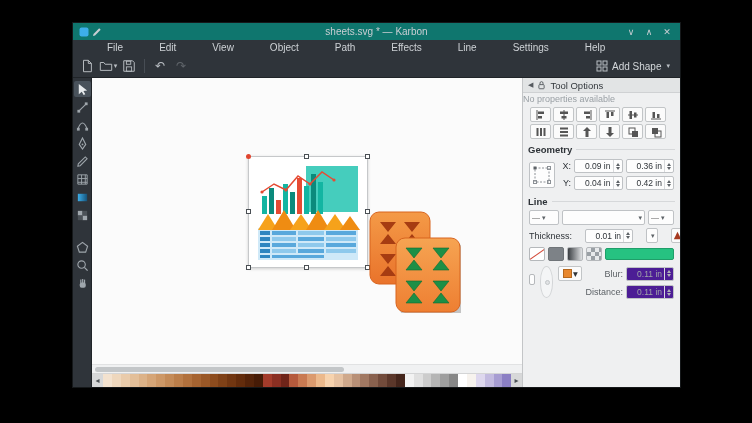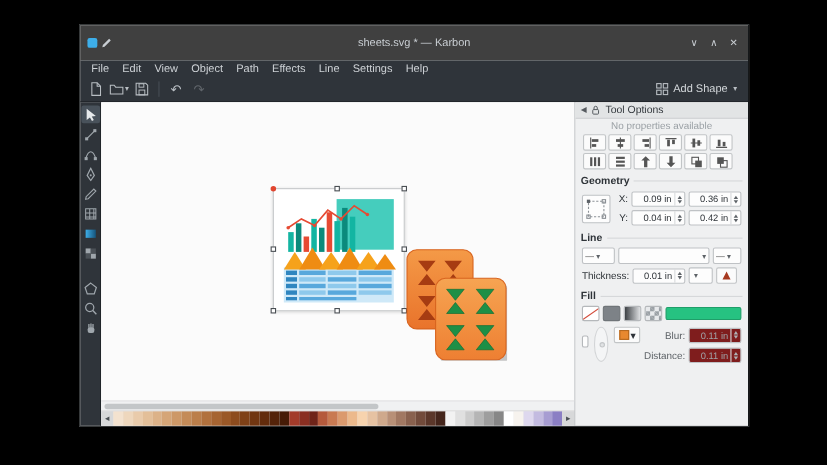--- a/index.html
+++ b/index.html
@@ -11,8 +11,8 @@
     display:flex; flex-direction:column; background:#eff0f1; border:1px solid #15181a; }
 
   
-  .titlebar { height:17px; background:#404040; color:#ced2d6; display:flex; align-items:center;
-    padding:16px 6px; font-size:10px; flex:0 0 auto; }
+  .titlebar { height:17px; background:#0f766e; color:#ced2d6; display:flex; align-items:center;
+    padding:1px 6px; font-size:10px; flex:0 0 auto; }
   .tb-left { display:flex; align-items:center; gap:3px; width:70px; }
   .tb-title { flex:1; text-align:center; color:#c9ced3; }
   .tb-controls { width:70px; display:flex; justify-content:flex-end; gap:4px; }

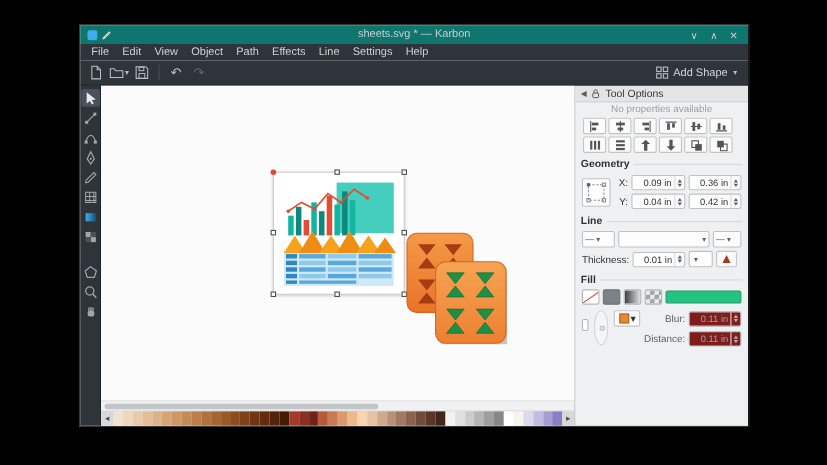--- a/index.html
+++ b/index.html
@@ -21,7 +21,7 @@
   
   .menubar { height:15px; background:#2f343a; display:flex; align-items:center; padding:0 4px;
     font-size:10px; color:#ced2d6; flex:0 0 auto; }
-  .menu-item { padding:0 6px; line-height:15px; }
+  .menu-item { padding:0 6px; line-height:15px;margin-left:24px; }
 
   
   .toolbar { height:23px; background:#2f343a; border-bottom:1px solid #202428; display:flex;

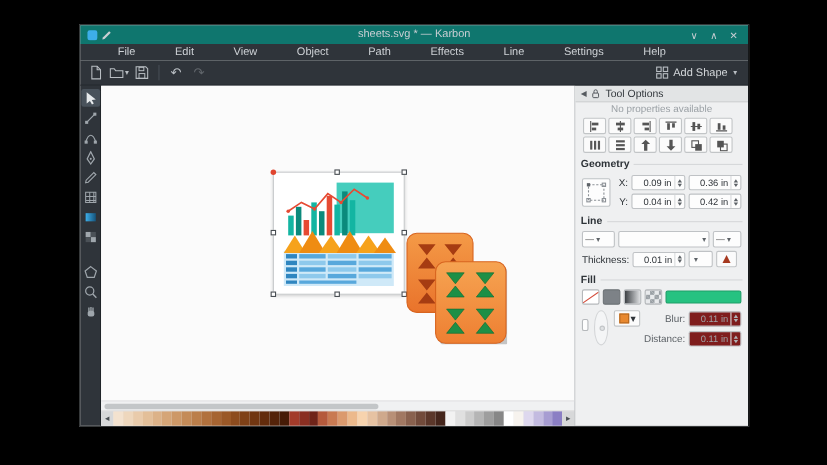--- a/index.html
+++ b/index.html
@@ -79,7 +79,7 @@
 
   .s-hdr { display:flex; align-items:center; gap:4px; margin:3px 5px 2px; font-weight:bold; font-size:9.5px; }
   .s-hdr .rule { flex:1; height:1px; background:#d6d8da; }
-  .empty-note { color:#9aa0a5; text-align:center; font-size:9px; margin:1px 0 2px; }
+  .empty-note { color:#9aa0a5; font-size:9px; margin:1px 0 2px; }
 
   .arrange-grid { display:flex; flex-wrap:wrap; gap:2px; padding:1px 7px 2px; }
   .abtn { width:21px; height:15px; background:#fbfbfb; border:1px solid #c2c5c7; border-radius:2px;

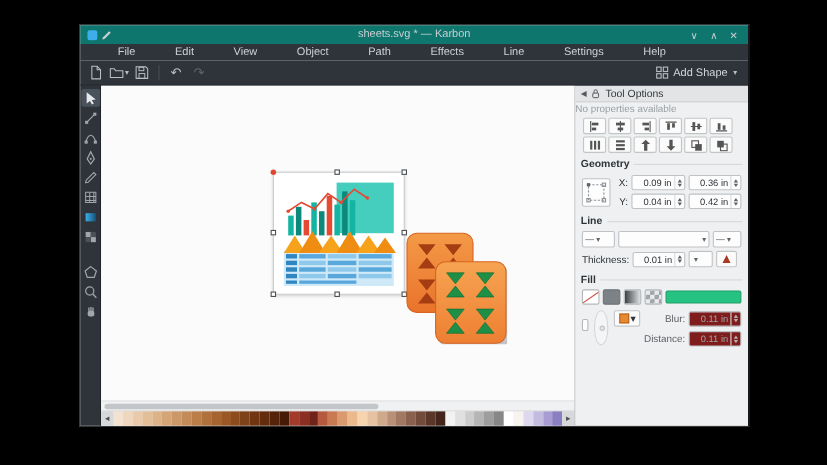--- a/index.html
+++ b/index.html
@@ -113,7 +113,7 @@
   .combo .cv { font-size:8px; color:#555; }
   .combo .chev { font-size:7px; color:#5d6267; margin-left:2px; }
   .line-preview { width:100%; height:0; border-top:1.5px solid #1a1a1a; }
-  .thick-row { display:flex; align-items:center; gap:3px; padding:1px 6px 3px; }
+  .thick-row { display:flex; align-items:center; gap:13px; padding:1px 6px 3px; }
   .thick-row .lbl { font-size:9px; }
   .mini-btn { width:19px; height:15px; background:#fbfbfb; border:1px solid #c2c5c7; border-radius:2px;
     display:flex; align-items:center; justify-content:center; }

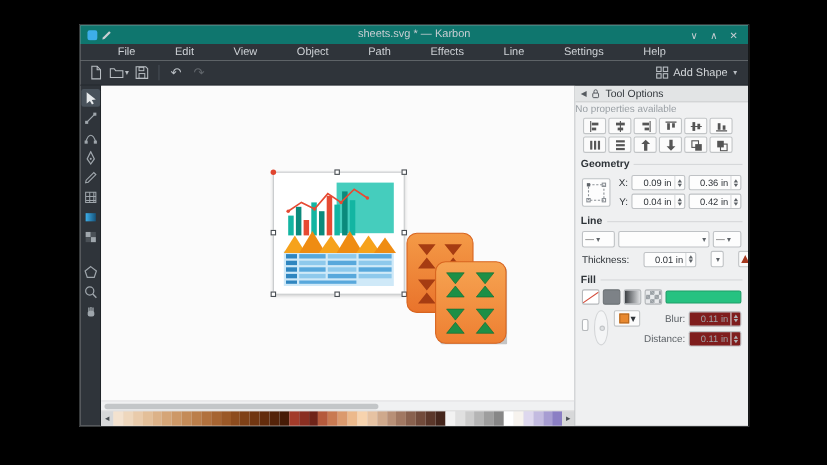--- a/index.html
+++ b/index.html
@@ -630,10 +630,6 @@
             </div>
         </div>
 
-        <div class="s-hdr">
-          <span>Fill</span>
-          <div class="rule"></div>
-        </div>
         <div class="fill-row">
           <div class="fbtn none"></div>
           <div class="fbtn solid"></div>

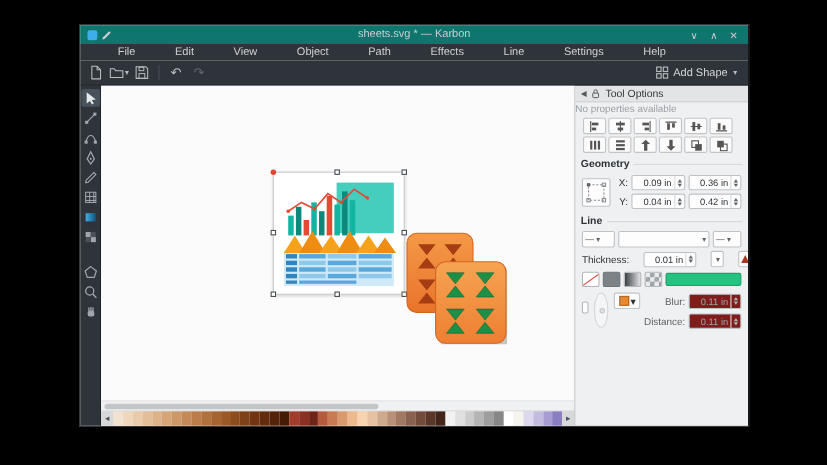--- a/index.html
+++ b/index.html
@@ -102,7 +102,7 @@
     border-bottom:3px solid #5d6267; }
   .tri-down { width:0; height:0; border-left:2.5px solid transparent; border-right:2.5px solid transparent;
     border-top:3px solid #5d6267; }
-  .spin.disabled { background:#7f1d1d; }
+  .spin.disabled { background:#4c1d95; }
   .spin.disabled .val { color:#a0a4a8; }
   .spin.disabled .tri-up { border-bottom-color:#b0b3b6; }
   .spin.disabled .tri-down { border-top-color:#b0b3b6; }

